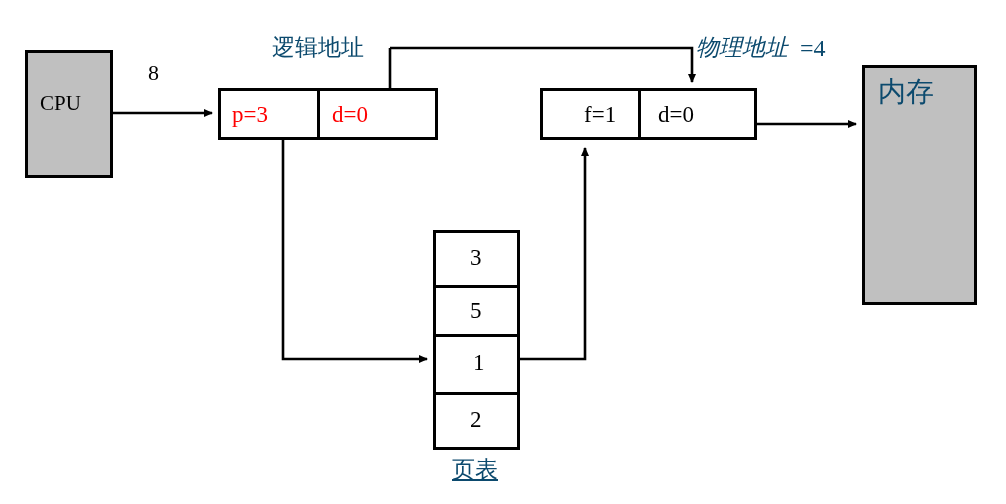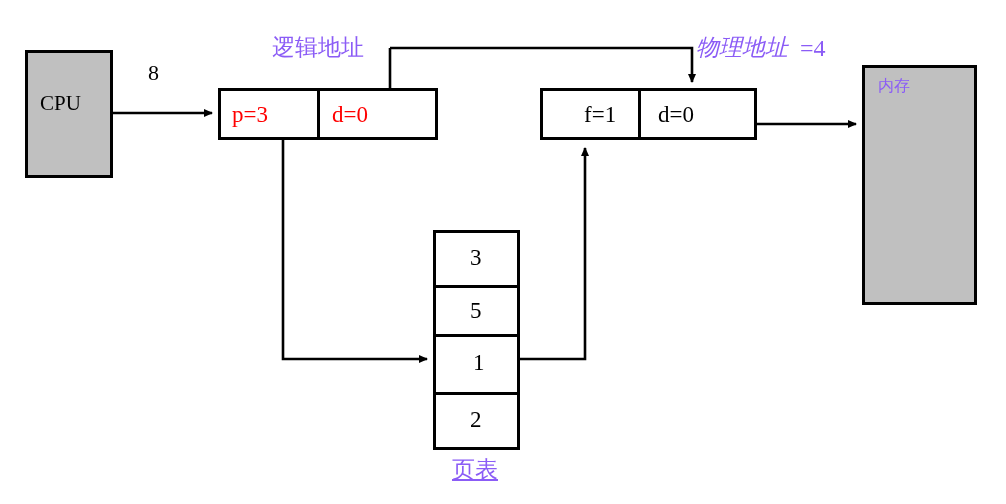--- a/index.html
+++ b/index.html
@@ -30,7 +30,7 @@
   .lbl-cn {
     font-family: "DejaVu Sans", "Liberation Sans", sans-serif;
     font-size: 23px;
-    color: #8b5cf6;
+    color: #0c4a6e;
     white-space: nowrap;
     position: absolute;
     line-height: 1;

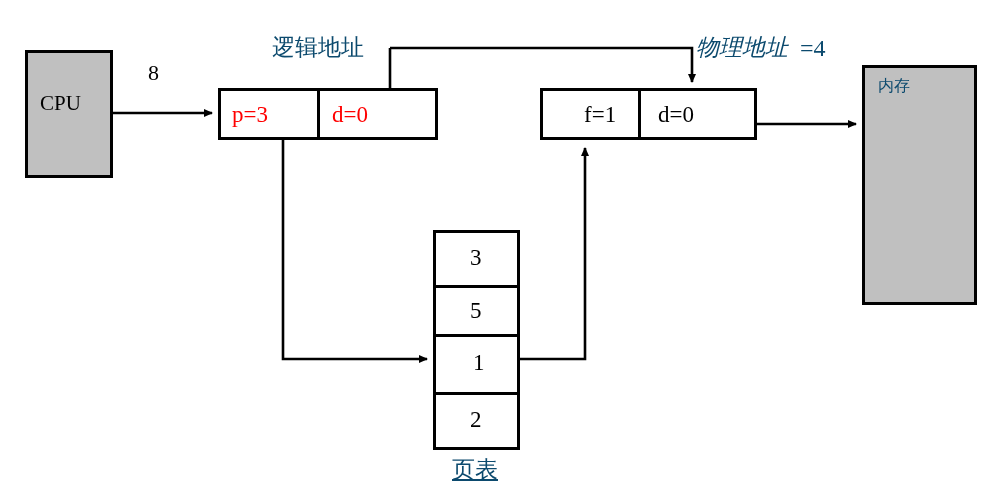--- a/index.html
+++ b/index.html
@@ -119,7 +119,7 @@
   <div class="lbl-cn" style="left:452px; top:458px;text-decoration:underline;">页表</div>
 
   <div class="box gray" style="left:862px; top:65px; width:115px; height:240px;"></div>
-  <div class="lbl-cn" style="left:878px; top:78px; font-size:16px;">内存</div>
+  <div class="lbl-cn" style="left:878px; top:78px; font-size:28px;">内存</div>
 
 </div>
 

